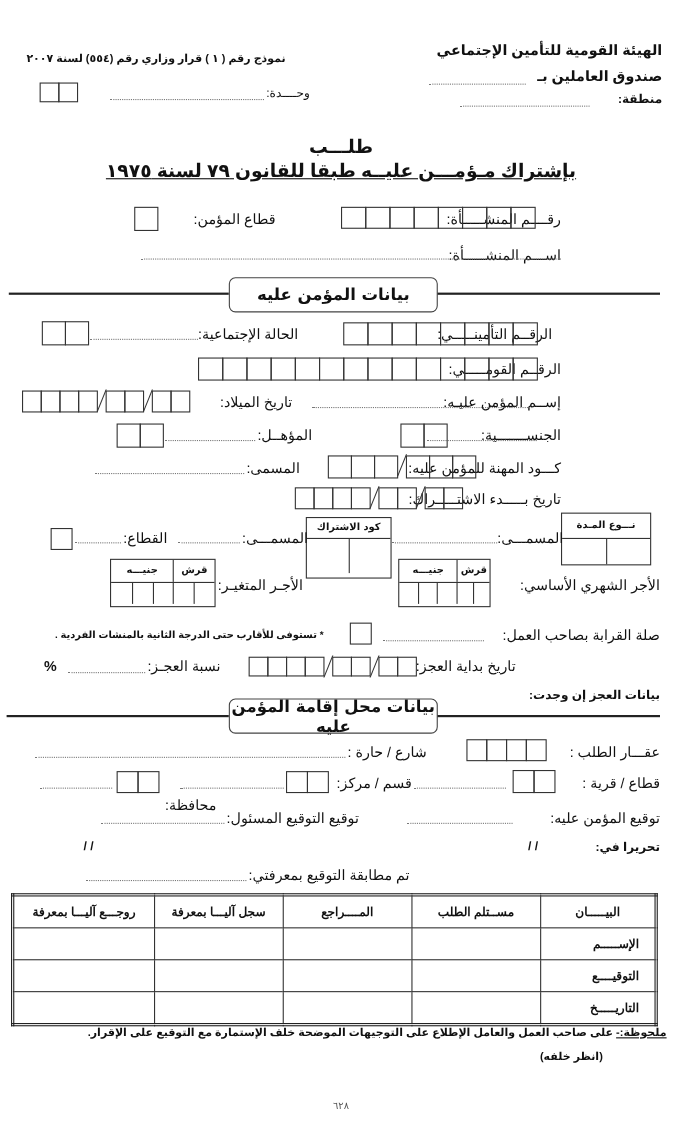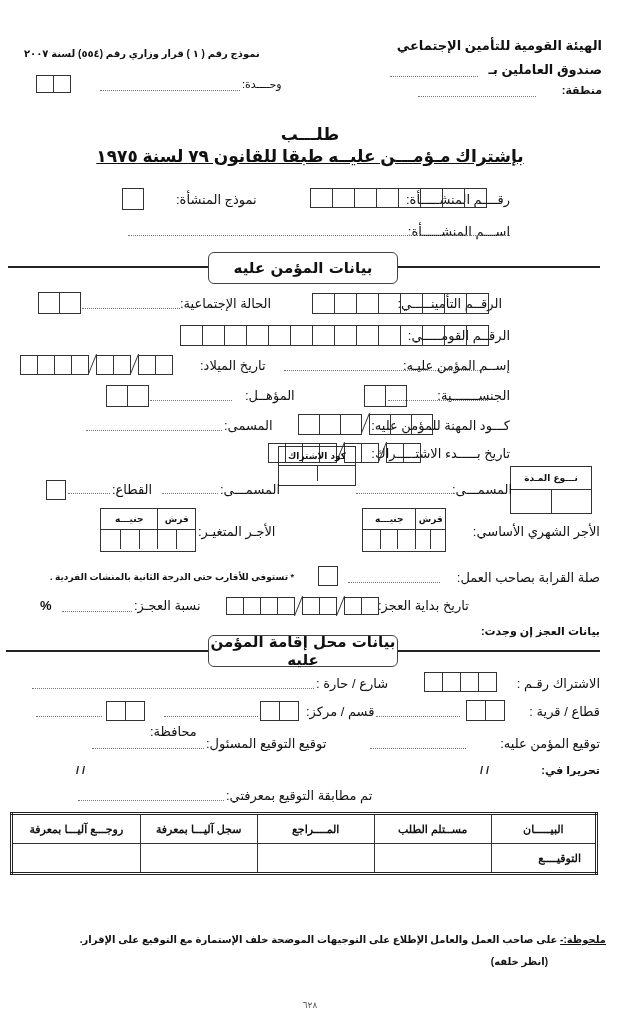--- a/index.html
+++ b/index.html
@@ -60,7 +60,7 @@
     <div class="c" style="height:20px;width:23px"></div>
     <div class="c" style="height:20px;width:23px"></div>
 </div>
-<div class="abs t rtl" style="left:176px;top:192px;">نموذج المنشأة:</div>
+<div class="abs t rtl" style="left:176px;top:192px;">قطاع المؤمن:</div>
 <div class="boxes" style="left:122px;top:188px;height:22px;">
     <div class="c" style="width:22px;height:22px"></div>
   </div>

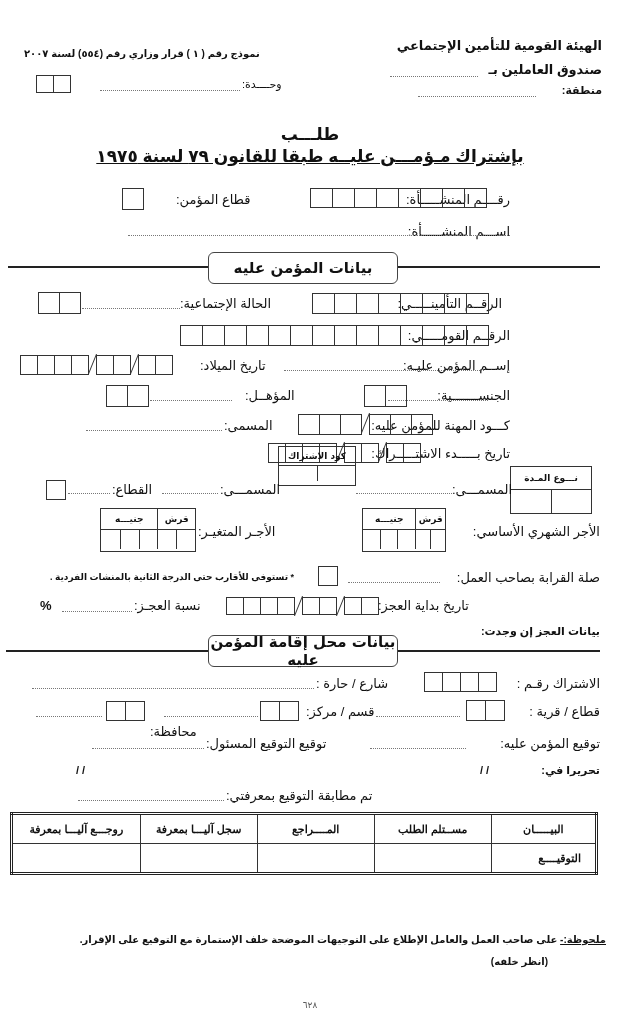--- a/index.html
+++ b/index.html
@@ -129,7 +129,7 @@
     <div class="c" style="width:22px;height:22px"></div>
     <div class="c" style="width:22px;height:22px"></div>
   </div>
-<div class="abs t rtl" style="left:234px;top:388px;margin-left:11px;">المؤهــل:</div>
+<div class="abs t rtl" style="left:234px;top:388px;">المؤهــل:</div>
 <div class="dots" style="left:150px;width:82px;top:400px;"></div>
 <div class="boxes" style="left:106px;top:385px;height:22px;">
     <div class="c" style="width:22px;height:22px"></div>

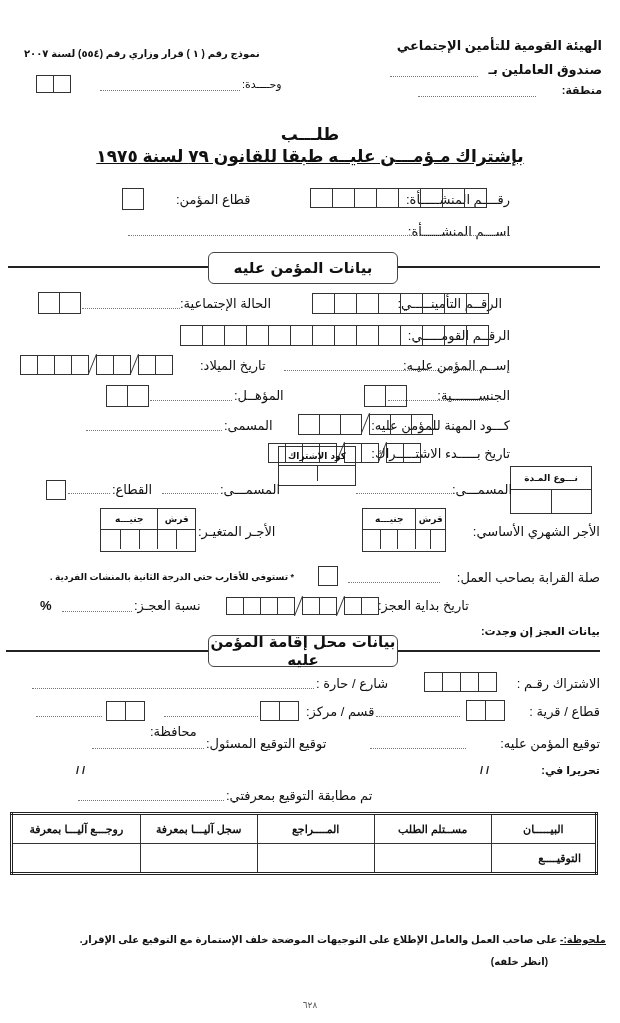--- a/index.html
+++ b/index.html
@@ -174,7 +174,7 @@
 </div>
 <div class="abs t rtl" style="left:452px;top:482px;">المسمـــى:</div>
 <div class="dots" style="left:356px;width:96px;top:493px;"></div>
-<div class="mini" style="left:278px;top:446px;width:78px;height:40px;text-align:center;">
+<div class="mini" style="left:278px;top:470px;width:78px;height:56px;text-align:center;">
   <div class="hd" style="height:18px">
       <div style="width:100%">كود الاشتراك</div>
     </div>

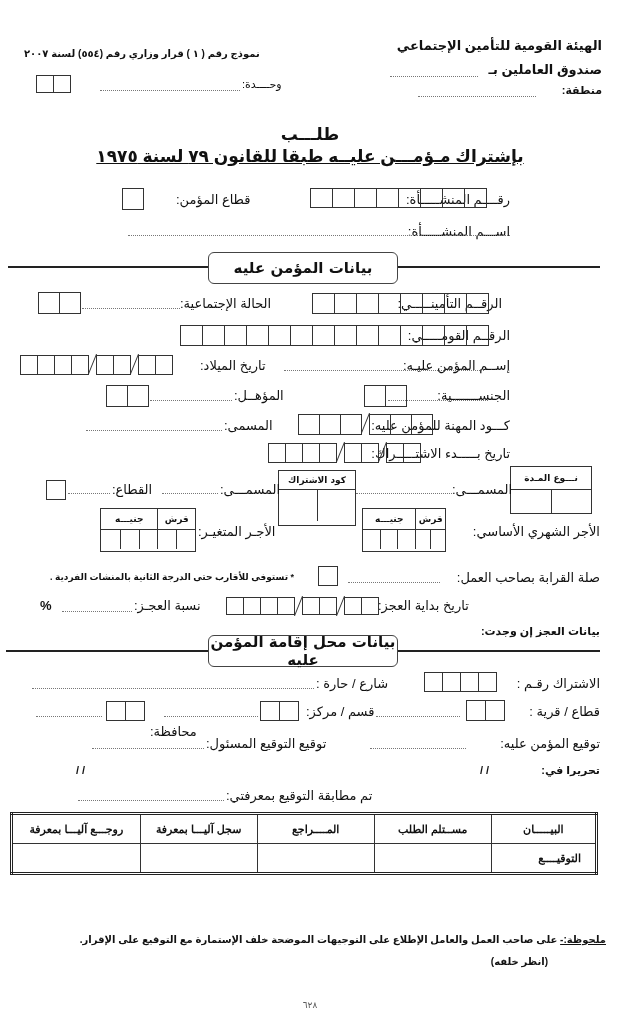--- a/index.html
+++ b/index.html
@@ -249,7 +249,7 @@
 <div class="hr" style="left:396px;width:204px;top:650px;"></div>
 <div class="secbox rtl" style="left:208px;top:635px;width:188px;height:30px;">بيانات محل إقامة المؤمن عليه</div>
 
-<div class="abs t rtl" style="right:20px;top:676px;">الاشتراك رقـم :</div>
+<div class="abs t rtl" style="right:20px;top:676px;">عقـــار الطلب :</div>
 <div class="boxes" style="left:424px;top:672px;height:20px;">
   <div class="c" style="width:19px;height:20px"></div>
     <div class="c" style="width:19px;height:20px"></div>

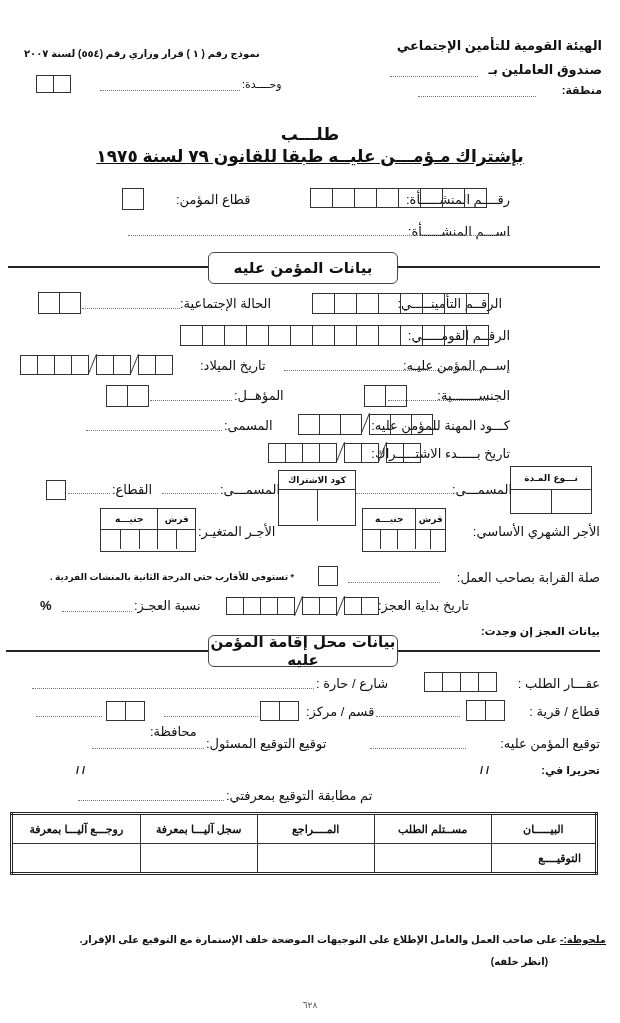--- a/index.html
+++ b/index.html
@@ -302,6 +302,13 @@
   </thead>
   <tbody>
     <tr>
+      <td class="lbl">الإســـــم</td>
+      <td></td>
+        <td></td>
+        <td></td>
+        <td></td>
+    </tr>
+    <tr>
       <td class="lbl">التوقيــــع</td>
       <td></td>
         <td></td>

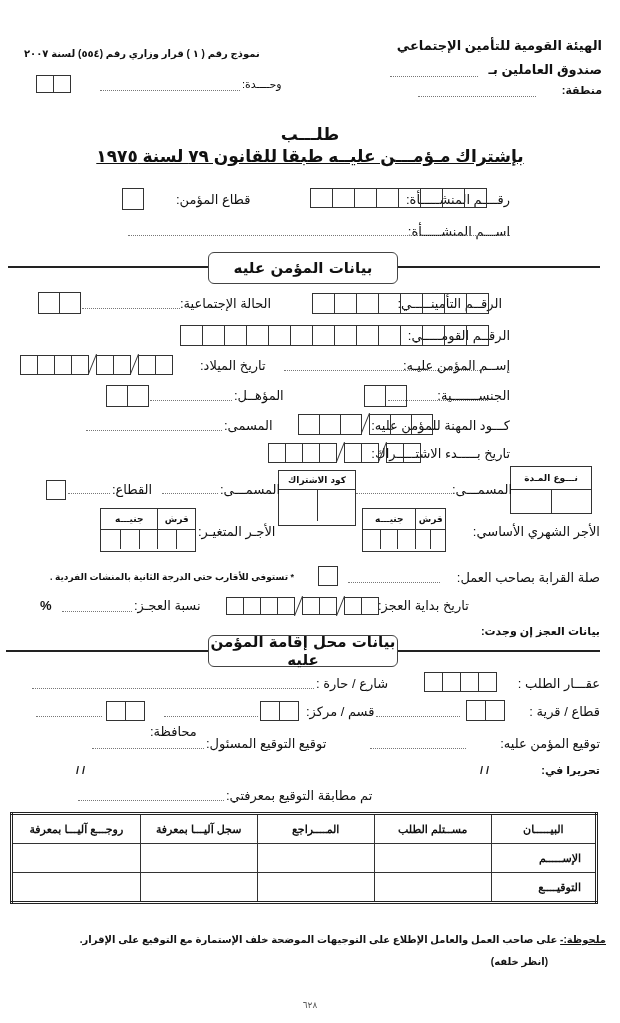--- a/index.html
+++ b/index.html
@@ -315,6 +315,13 @@
         <td></td>
         <td></td>
     </tr>
+    <tr>
+      <td class="lbl">التاريـــــخ</td>
+      <td></td>
+        <td></td>
+        <td></td>
+        <td></td>
+    </tr>
   </tbody>
 </table>
 

